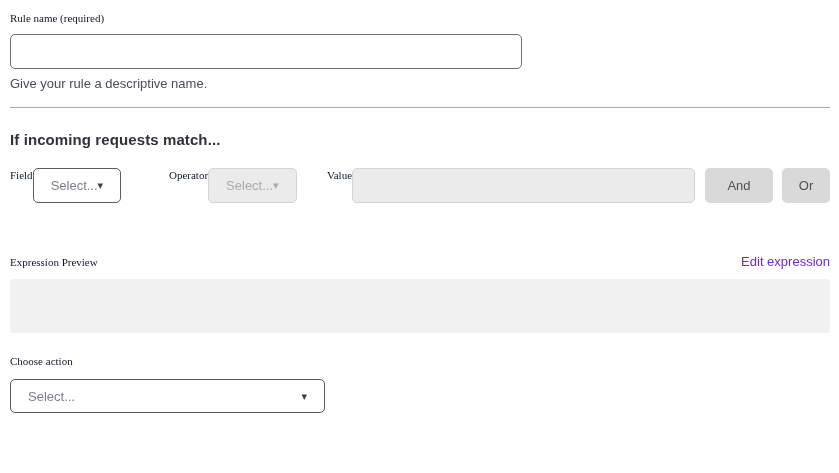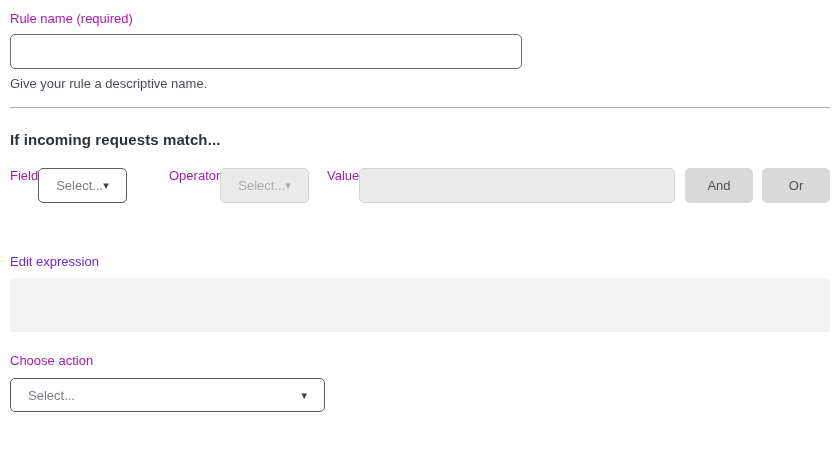--- a/index.html
+++ b/index.html
@@ -12,9 +12,10 @@
   .page { padding: 11px 9px 0 10px; width: 839px; }
 
   .field-label {
-    font-size: 13px;
-    color: #a21caf;
+    font-size: 11px;
+    color: #0f172a;
     line-height: 15px;
+    font-family: Liberation Serif, serif;
   }
 
   

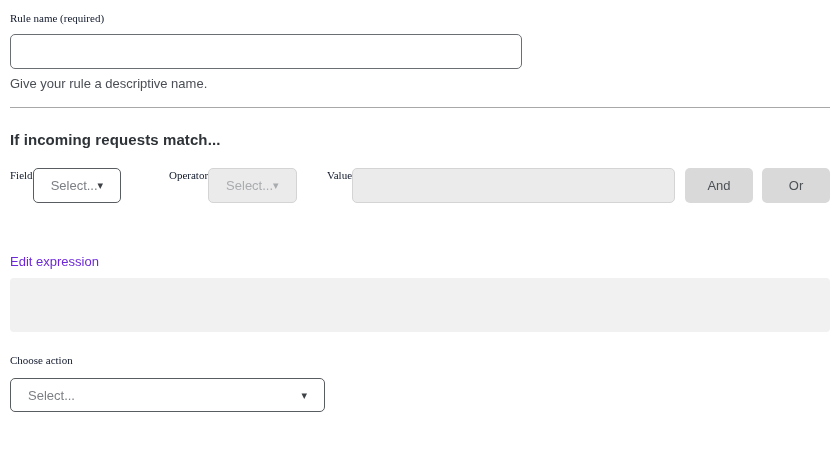--- a/index.html
+++ b/index.html
@@ -111,7 +111,7 @@
     cursor: pointer;
   }
   .btn-and { width: 68px; margin-left: 10px; }
-  .btn-or  { width: 68px; margin-left: 9px; }
+  .btn-or  { width: 48px; margin-left: 9px; }
 
   
   .expression-section { margin-top: 51px; }

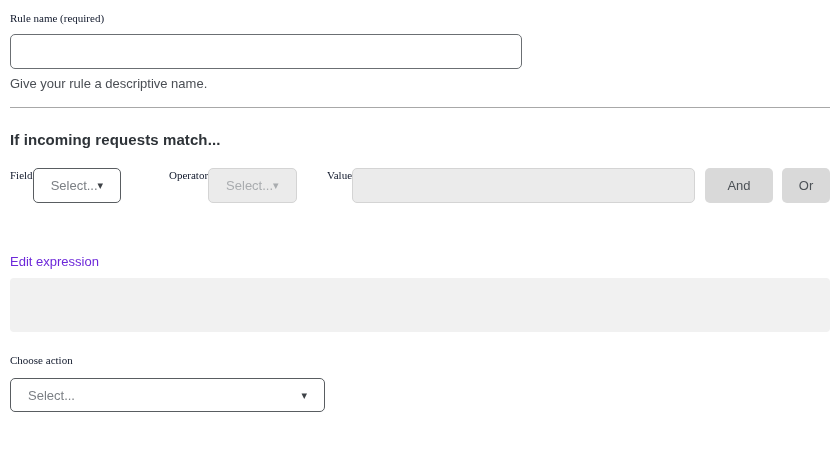--- a/index.html
+++ b/index.html
@@ -189,6 +189,7 @@
 
   <section class="expression-section">
     <div class="expr-header">
+      <div class="field-label">Expression Preview</div>
       <a class="edit-link">Edit expression</a>
     </div>
     <div class="expr-box"></div>

